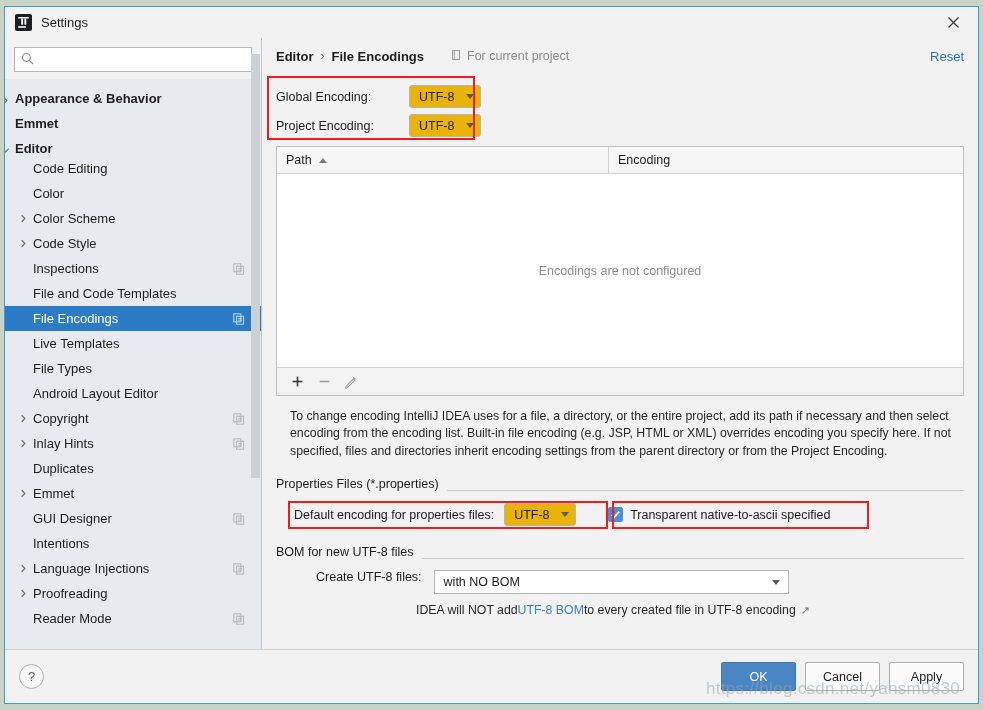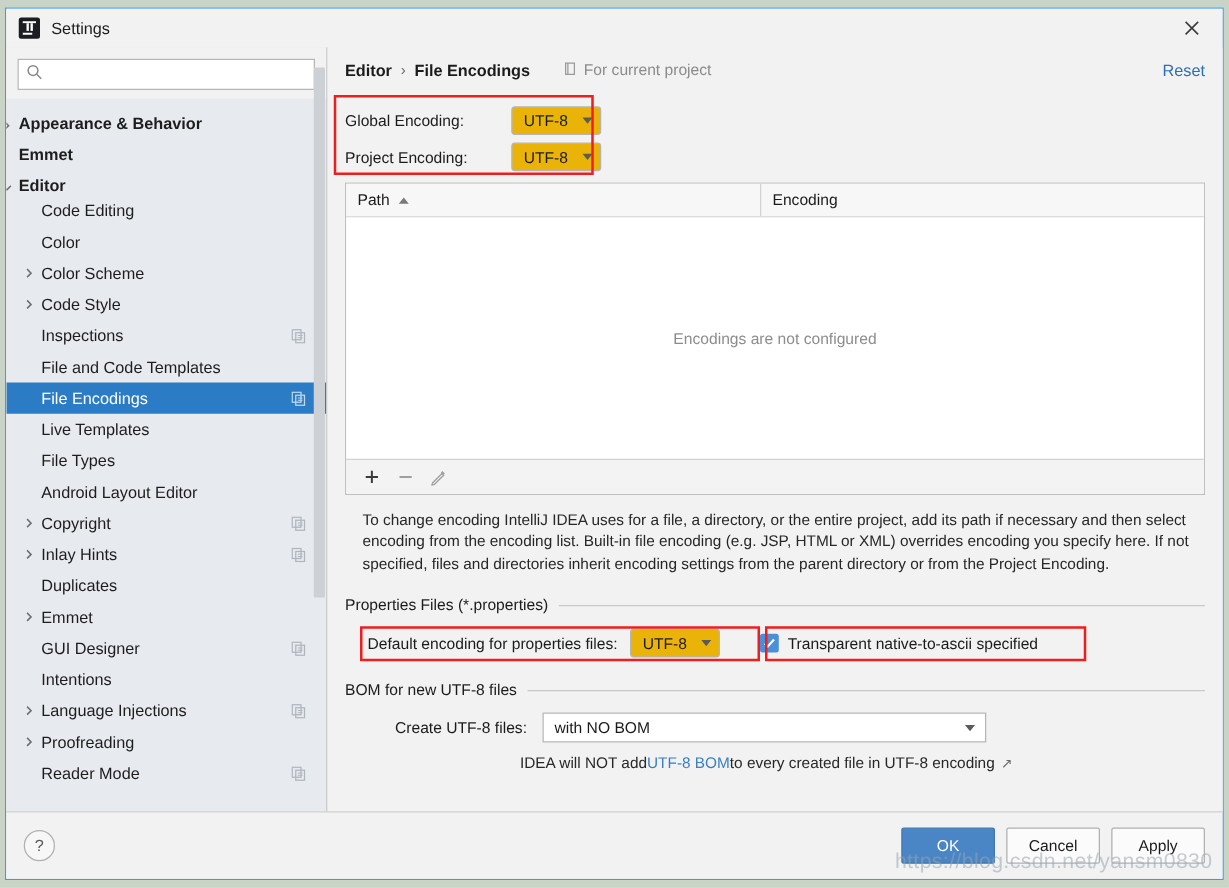--- a/index.html
+++ b/index.html
@@ -264,7 +264,7 @@
   }
   
   .group-head {
-    display: flex; align-items: center;
+    display: flex; align-items: flex-end;
     margin-top: 17px;
     font-size: 12.5px; color: #1b1b1b;
   }

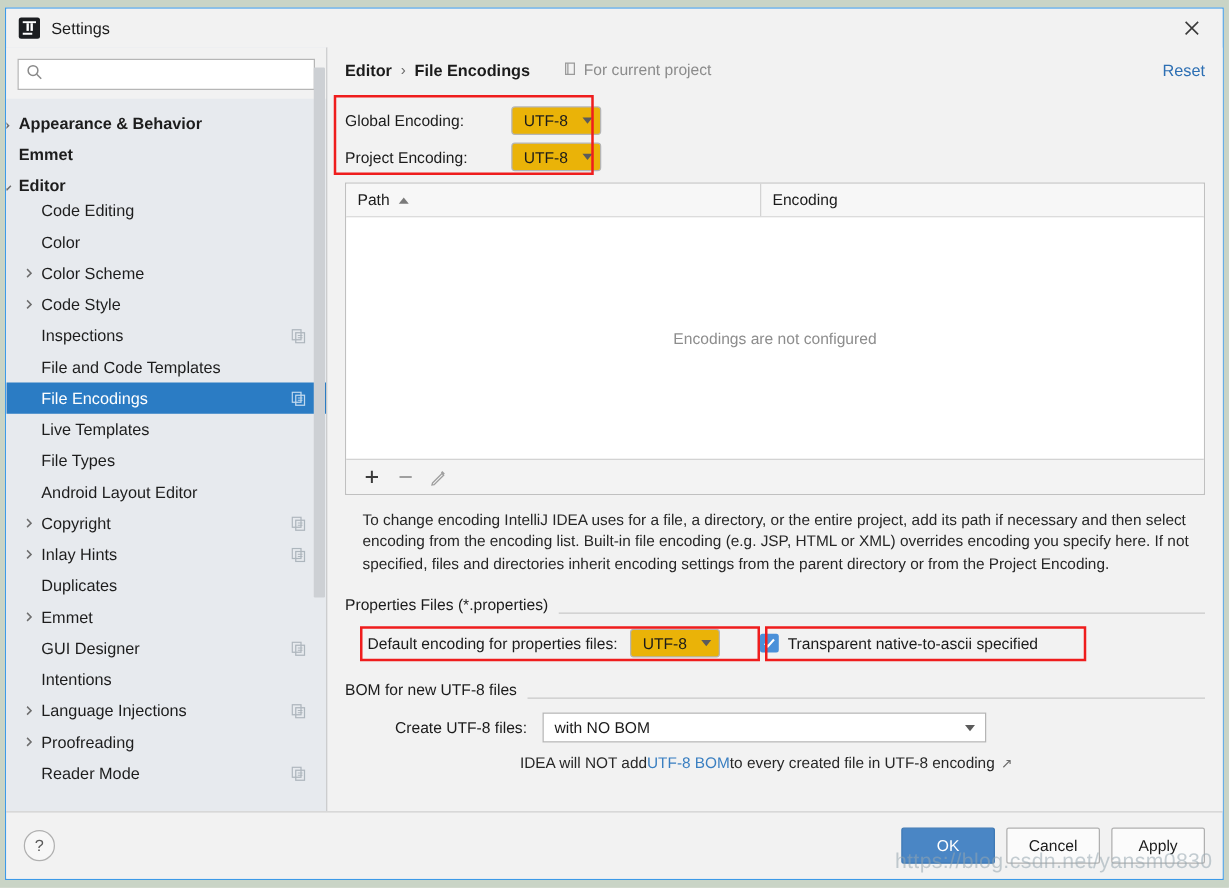--- a/index.html
+++ b/index.html
@@ -295,7 +295,7 @@
   }
   .chk-label { font-size: 12.5px; color: #1b1b1b; }
   .bom-row {
-    display: flex; align-items: center;
+    display: flex; align-items: flex-start;
     margin-top: 11px;
     padding-left: 40px;
   }

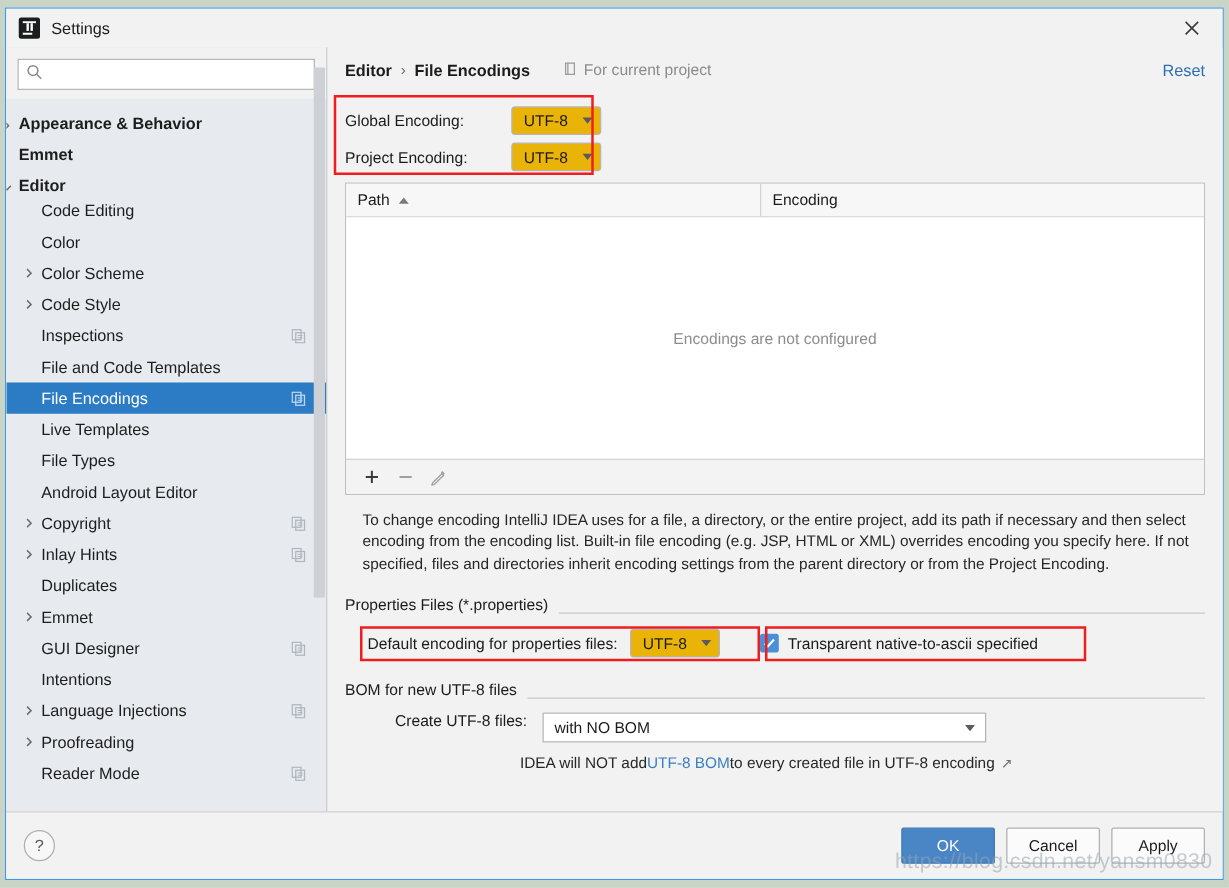--- a/index.html
+++ b/index.html
@@ -360,7 +360,7 @@
   }
   .watermark {
     position: absolute;
-    right: 8px; bottom: 4px;
+    right: 18px; bottom: 4px;
     font-size: 17px;
     color: rgba(150,165,175,0.55);
     letter-spacing: .3px;

